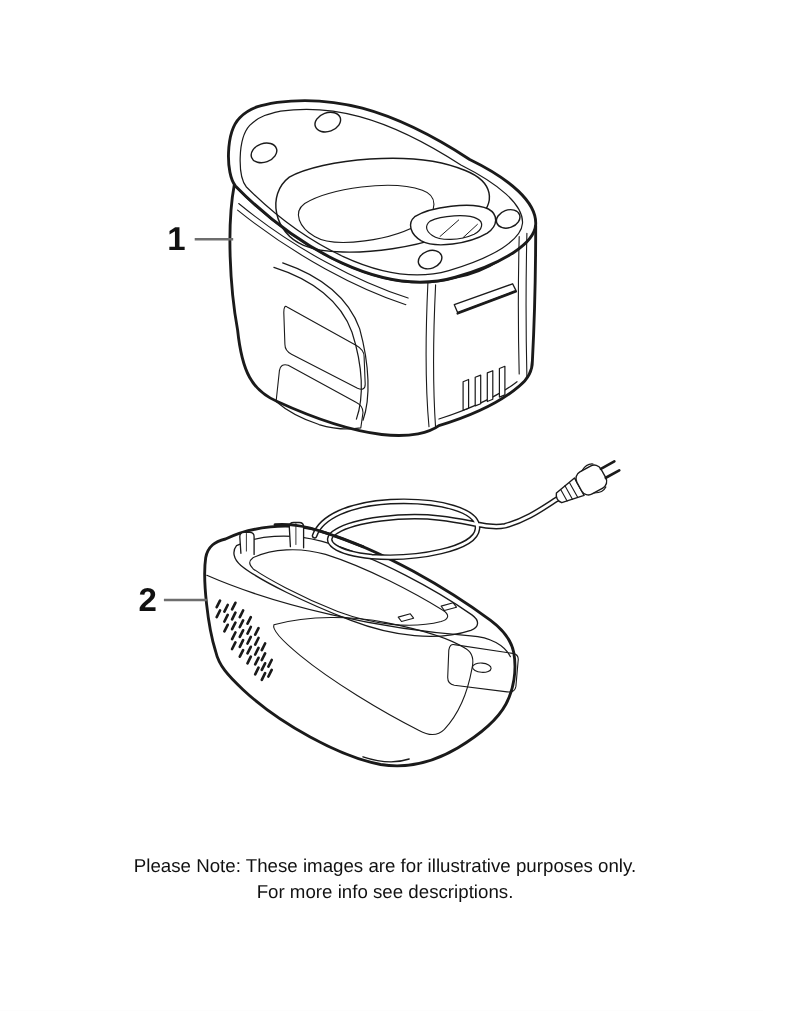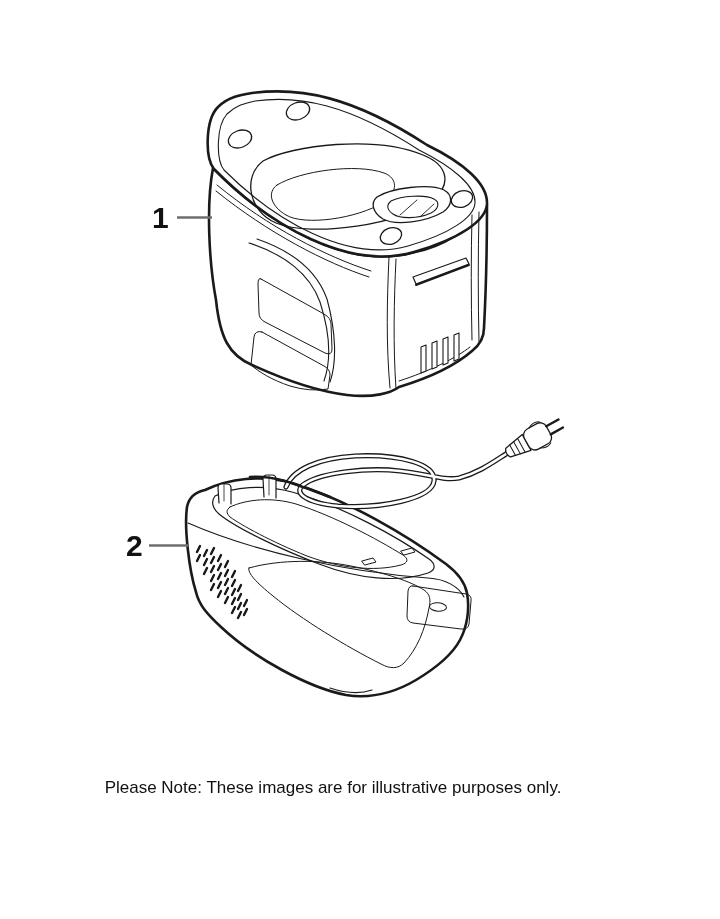--- a/index.html
+++ b/index.html
@@ -33,7 +33,7 @@
   .label-2{left:126px;top:531px;}
   .note{
     position:absolute;
-    left:53px;top:776px;width:560px;
+    left:70px;top:776px;width:560px;
     text-align:center;
     font-size:17px;line-height:23px;
     color:var(--text);

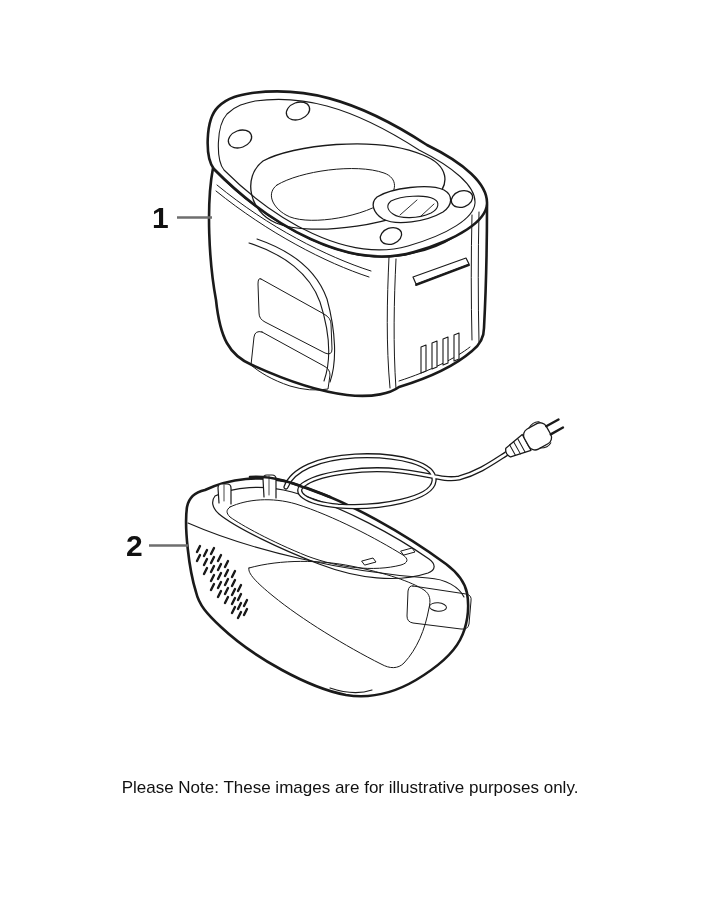--- a/index.html
+++ b/index.html
@@ -261,6 +261,7 @@
 
   <div class="note">
     <div>Please Note: These images are for illustrative purposes only.</div>
+    <div>For more info see descriptions.</div>
   </div>
 
 </div>

